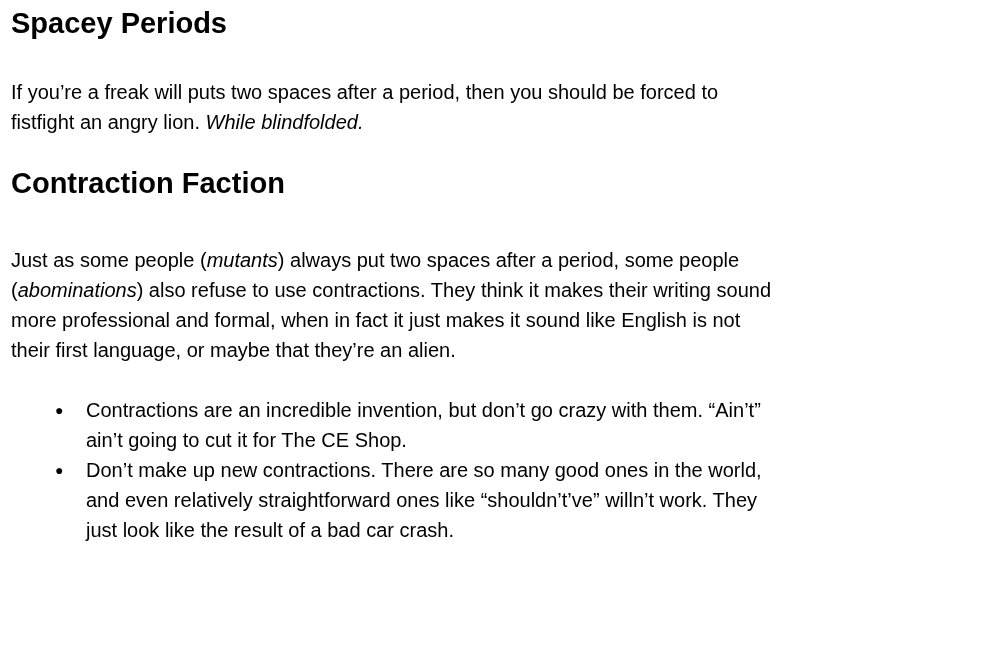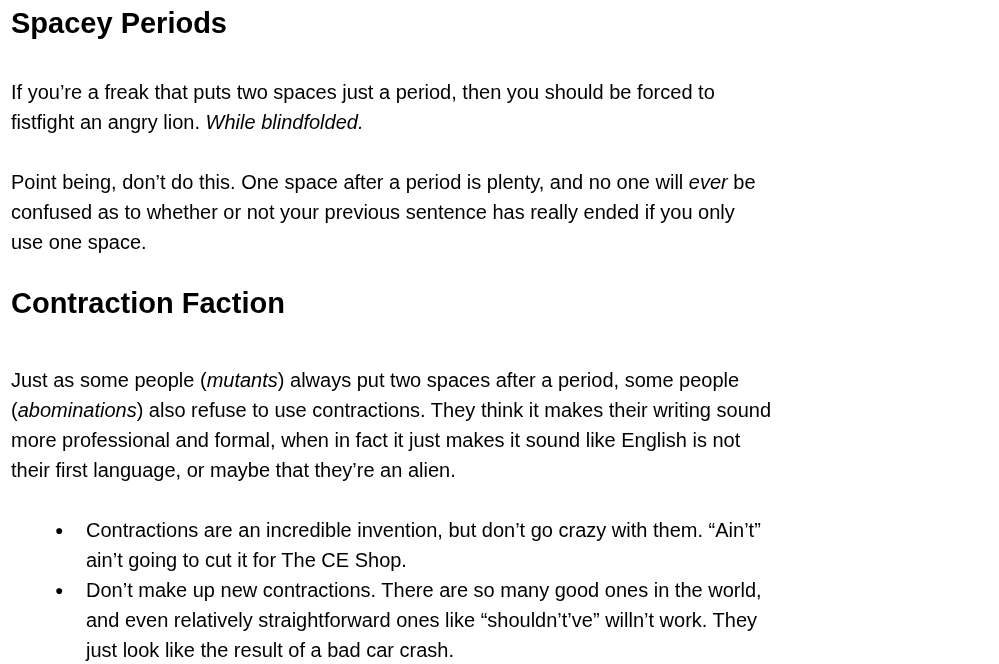--- a/index.html
+++ b/index.html
@@ -60,7 +60,7 @@
 
   <h1 class="doc-heading">Spacey Periods</h1>
 
-  <p class="para"><span>If you’re a freak that puts two spaces just a period, then you should be forced to fistfight an angry lion. </span><span class="i">While blindfolded.</span></p>
+  <p class="para"><span>If you’re a freak will puts two spaces after a period, then you should be forced to fistfight an angry lion. </span><span class="i">While blindfolded.</span></p>
 
   <p class="para"><span>Point being, don’t do this. One space after a period is plenty, and no one will </span><span class="i">ever</span><span> be confused as to whether or not your previous sentence has really ended if you only use one space.</span></p>
 

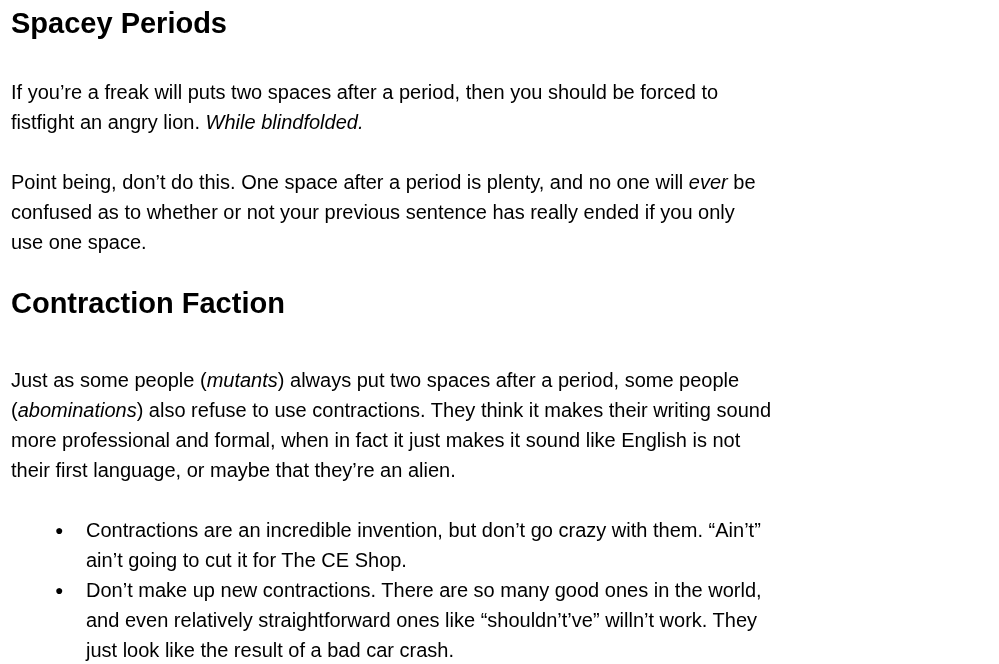--- a/index.html
+++ b/index.html
@@ -62,7 +62,6 @@
 
   <p class="para"><span>If you’re a freak will puts two spaces after a period, then you should be forced to fistfight an angry lion. </span><span class="i">While blindfolded.</span></p>
 
-  <p class="para"><span>Point being, don’t do this. One space after a period is plenty, and no one will </span><span class="i">ever</span><span> be confused as to whether or not your previous sentence has really ended if you only use one space.</span></p>
 
   <h1 class="doc-heading second">Contraction Faction</h1>
 

